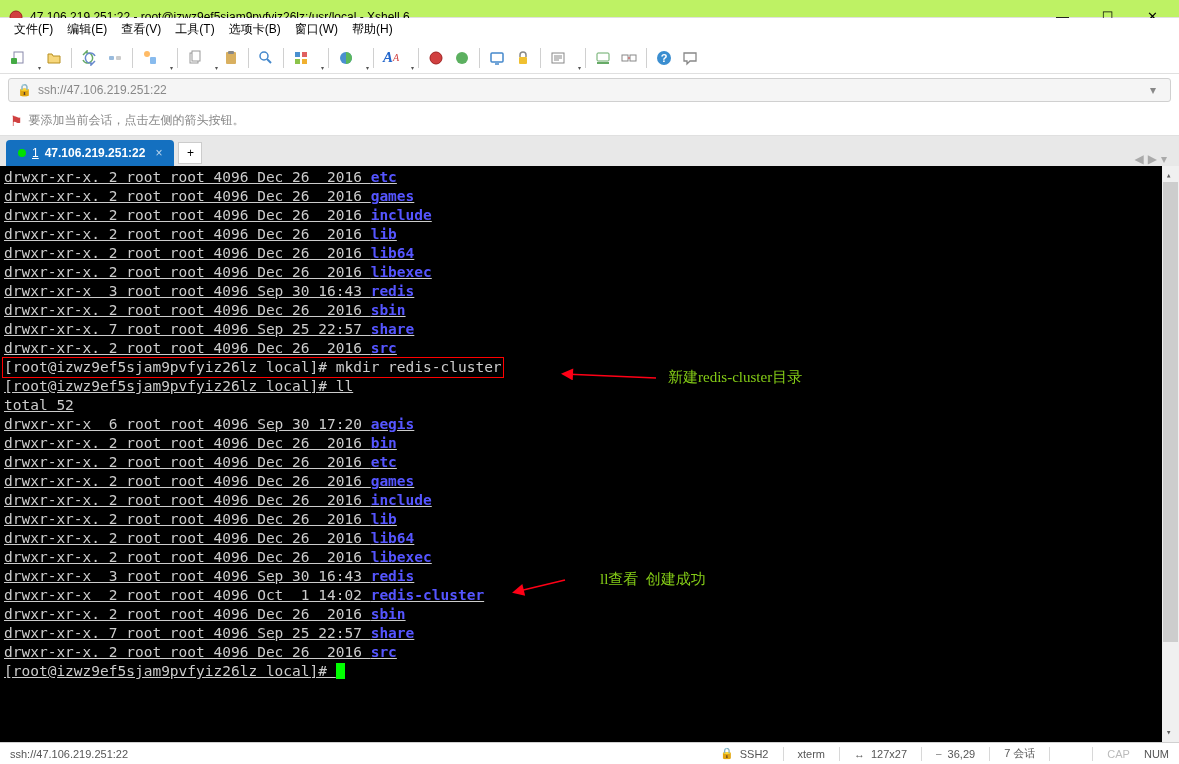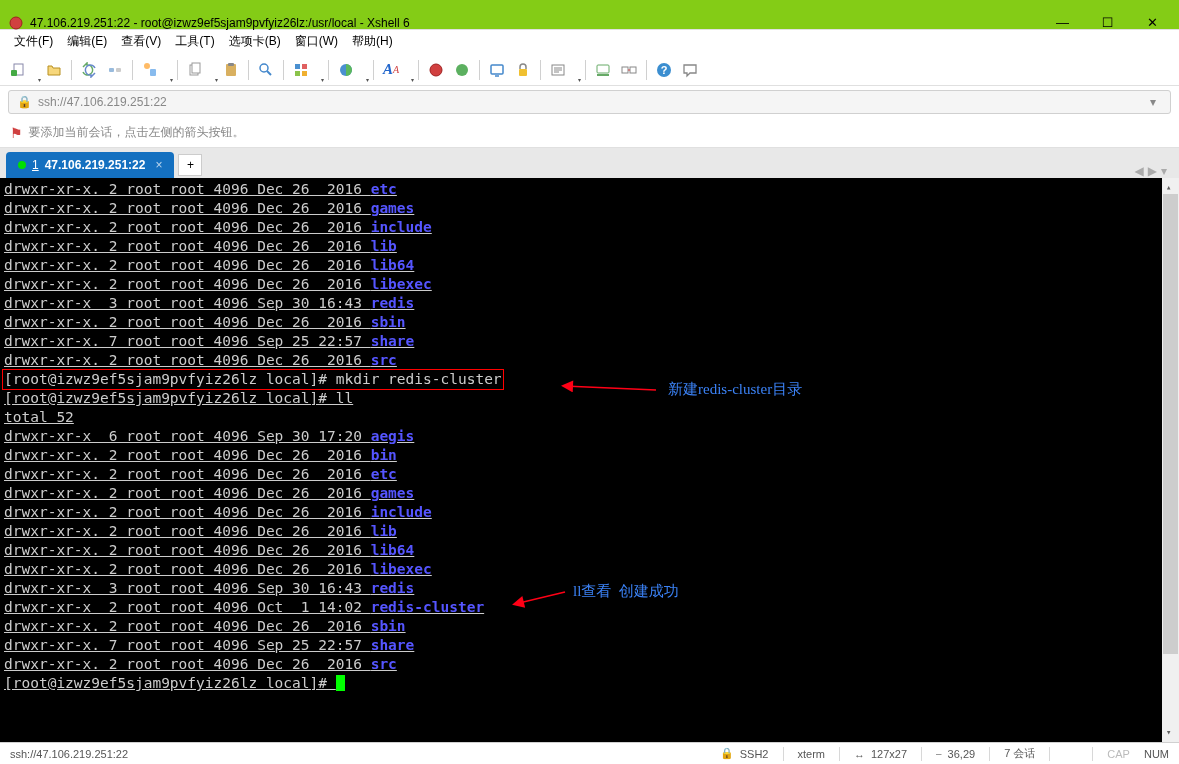--- a/index.html
+++ b/index.html
@@ -6,7 +6,7 @@
   body { font-family: "Microsoft YaHei", "Segoe UI", Tahoma, sans-serif; font-size: 12px; background: #f0f0f0; width: 1179px; height: 764px; overflow: hidden; display: flex; flex-direction: column; }
   
   
-  .title-bar { height: 30px; background: #84cc16; display: flex; align-items: center; padding: 16px 4px 0 8px; border-bottom: 1px solid #e0e0e0; }
+  .title-bar { height: 18px; background: #bef264; display: flex; align-items: center; padding: 16px 4px 0 8px; border-bottom: 1px solid #e0e0e0; }
   .title-bar .icon { width: 16px; height: 16px; margin-right: 6px; }
   .title-bar .title { flex: 1; font-size: 12px; color: #000; }
   .win-btns { display: flex; }

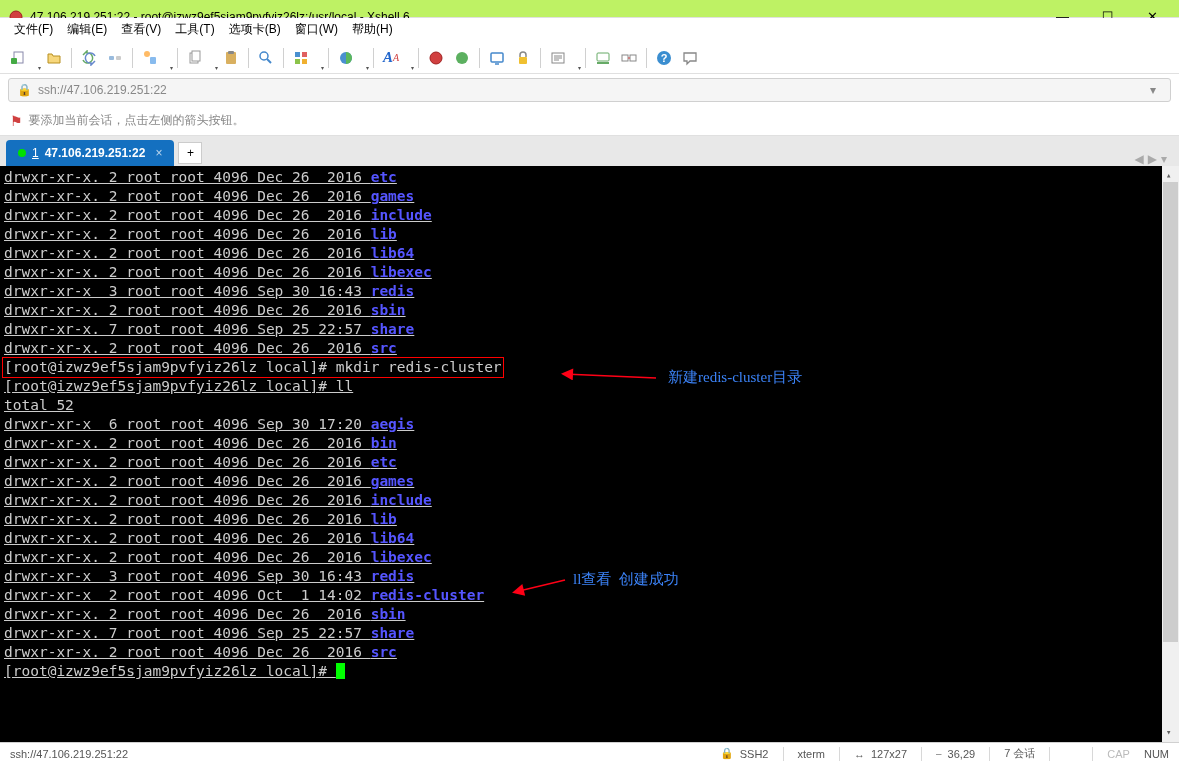--- a/index.html
+++ b/index.html
@@ -54,7 +54,7 @@
   .cursor { display: inline-block; width: 9px; height: 16px; background: #00ff00; vertical-align: text-bottom; }
   .red-box { border: 1px solid #ff0000; display: inline-block; padding: 0 1px; margin: -1px -2px; }
   
-  .anno { position: absolute; color: #3b82f6; font-family: "SimSun","宋体",serif; font-size: 15px; }
+  .anno { position: absolute; color: #84cc16; font-family: "SimSun","宋体",serif; font-size: 15px; }
   .arrow-svg { position: absolute; }
   
   

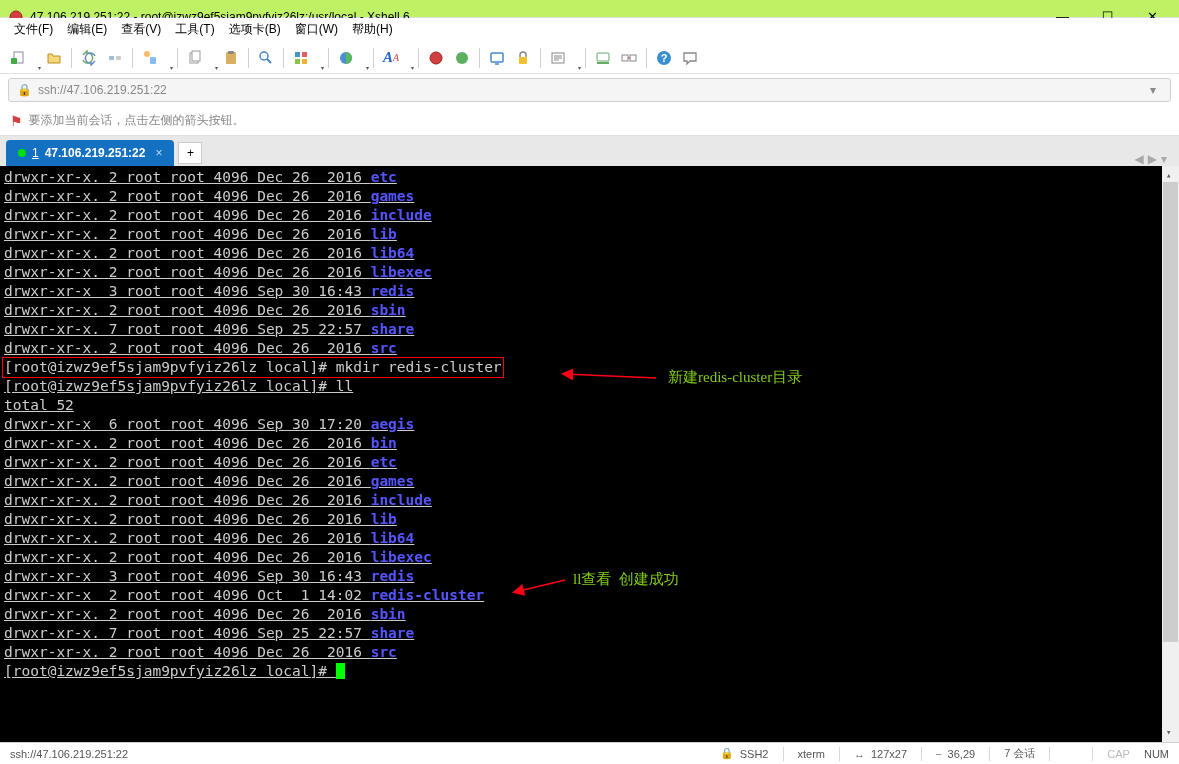--- a/index.html
+++ b/index.html
@@ -300,7 +300,7 @@
         </marker>
       </defs>
       <line x1="10" y1="18" x2="60" y2="6" stroke="#ff0016" stroke-width="1.5" marker-start="url(#ah2)"></line>
-    </svg><span class="anno" style="left:573px; top:404px;">ll查看  创建成功</span><div class="term-scroll"><div class="term-thumb"></div></div></div>
+    </svg><span class="anno" style="left:600px; top:404px;">ll查看  创建成功</span><div class="term-scroll"><div class="term-thumb"></div></div></div>
 
 <div class="status-bar">
   <span class="left">ssh://47.106.219.251:22</span>

